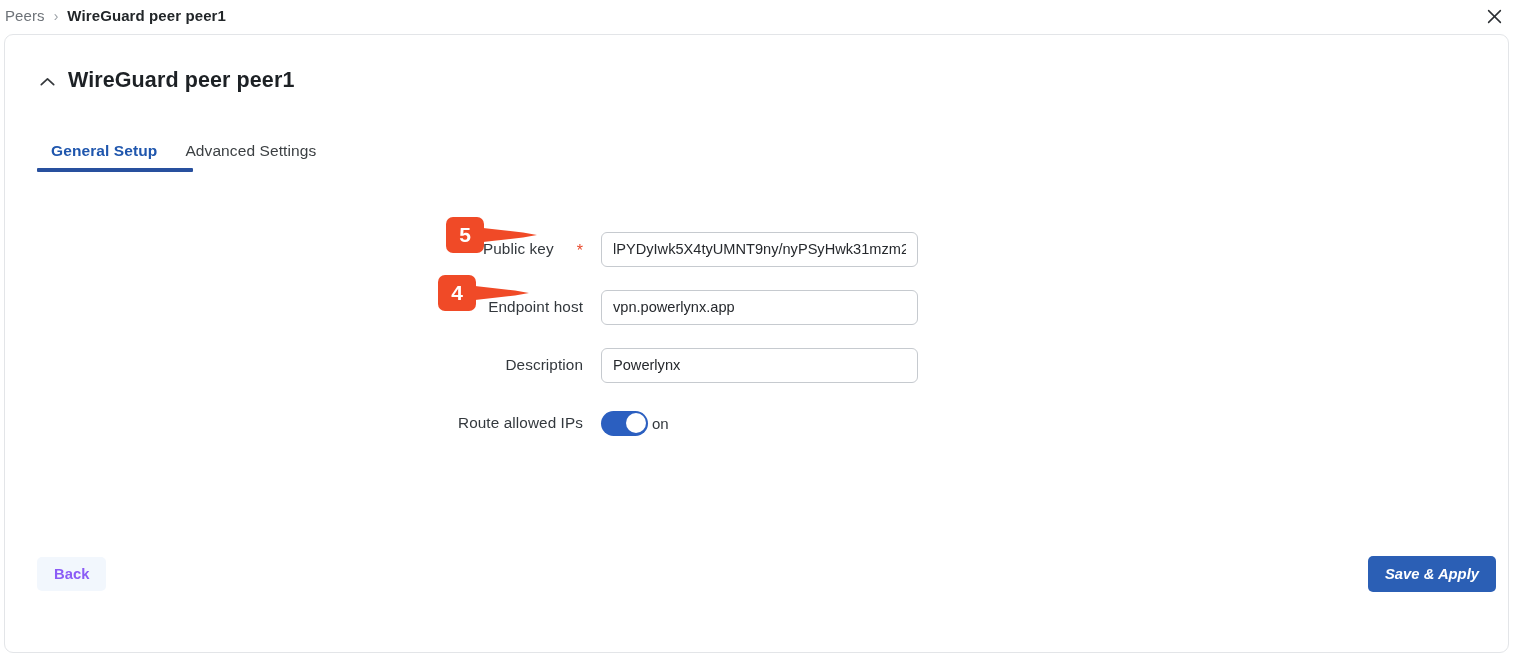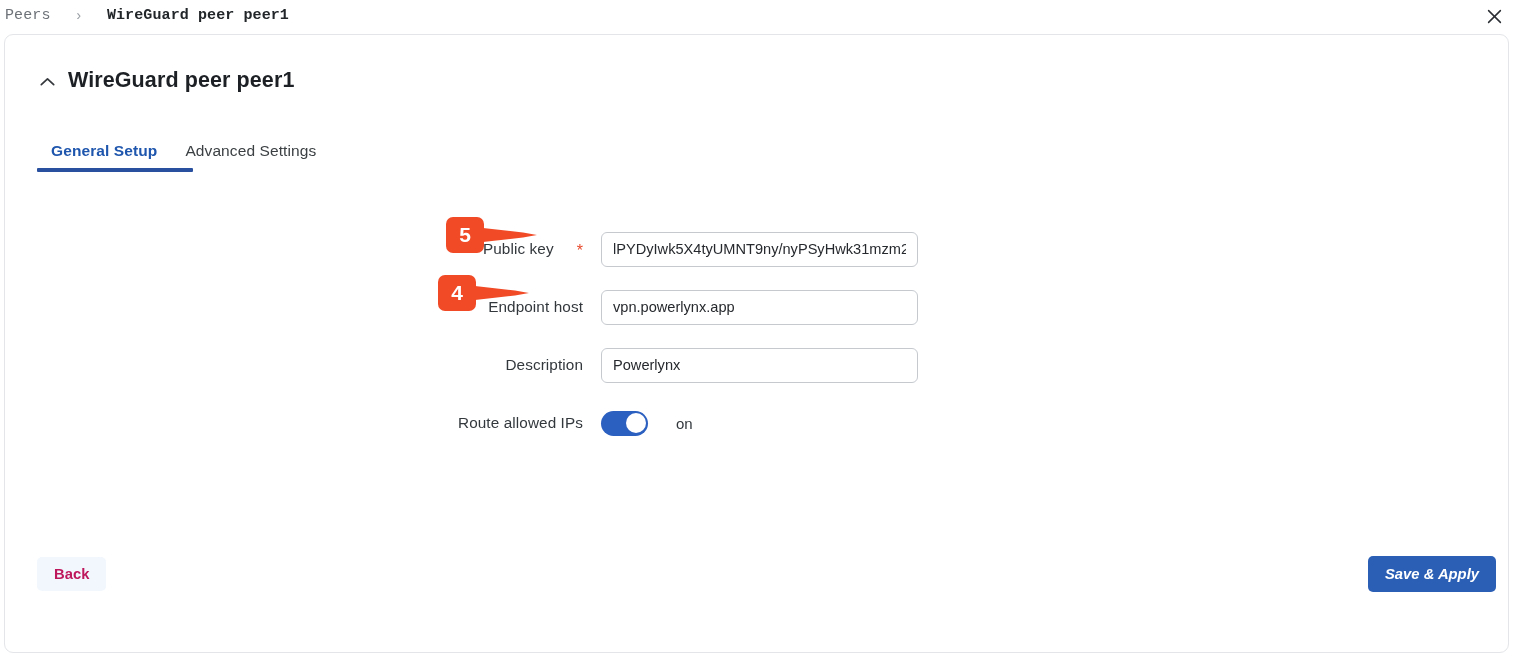--- a/index.html
+++ b/index.html
@@ -17,7 +17,7 @@
     position: absolute; left: 0; top: 0; width: 1519px; height: 31px;
     display: flex; align-items: center;
   }
-  .crumbs { display: flex; align-items: center; padding-left: 5px; gap: 24px; font-family: Liberation Mono, monospace; }
+  .crumbs { display: flex; align-items: center; padding-left: 5px; gap: 9px; }
   .crumb-link {
     font-size: 15px; color: #6d7278; letter-spacing: .1px; cursor: pointer;
   }

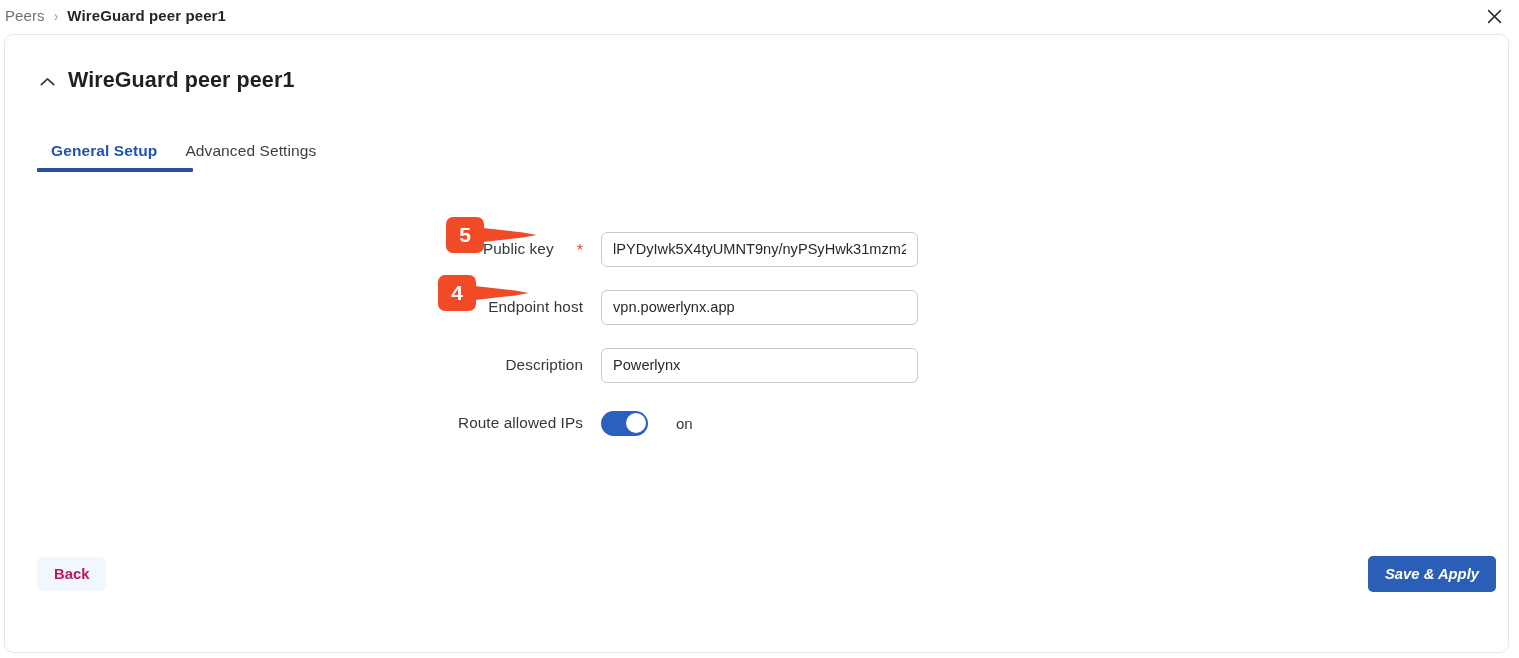--- a/index.html
+++ b/index.html
@@ -92,7 +92,7 @@
   }
 
   
-  .toggle-wrap { display: flex; align-items: center; gap: 28px; }
+  .toggle-wrap { display: flex; align-items: center; gap: 4px; }
   .toggle {
     width: 47px; height: 25px; border-radius: 13px; background: #2b5fc0;
     position: relative; cursor: pointer; flex: none;

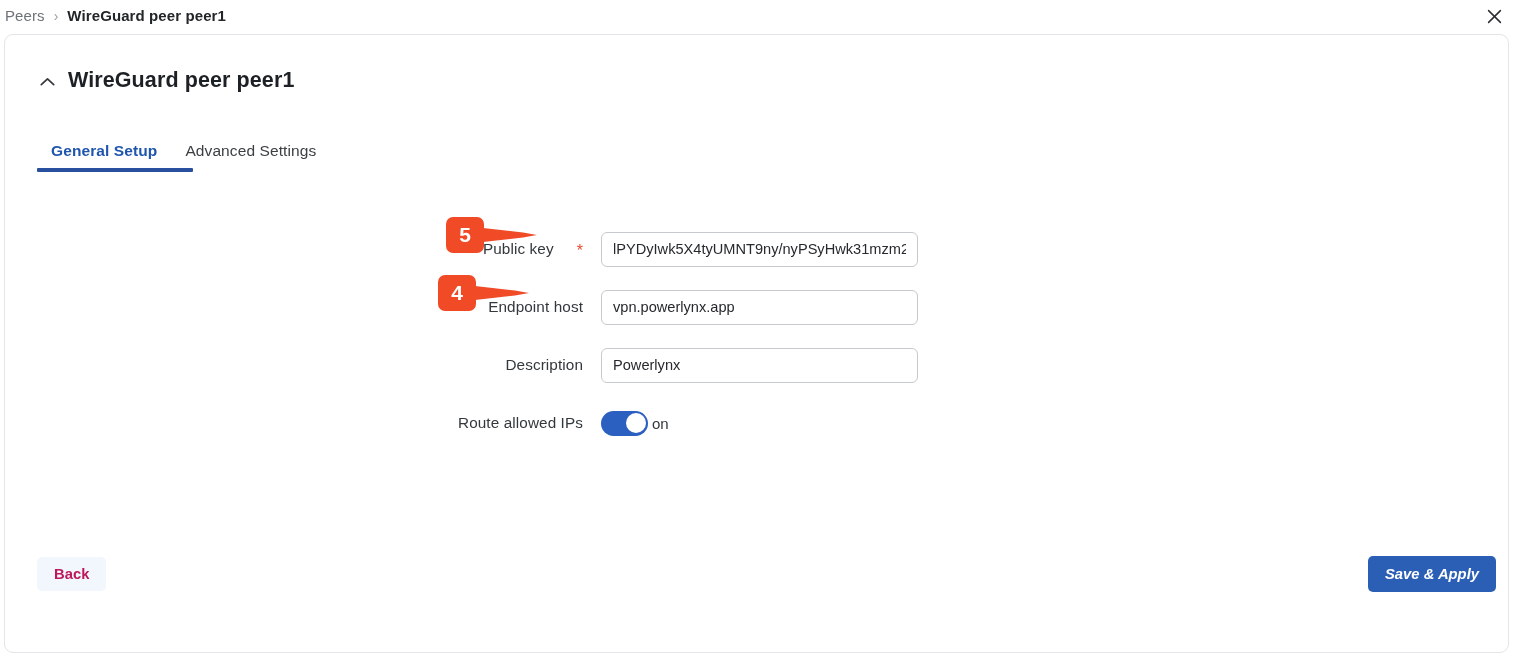--- a/index.html
+++ b/index.html
@@ -118,7 +118,7 @@
   
   .btn-back {
     position: absolute; left: 32px; top: 522px;
-    padding: 9px 17px; background: #f2f7fd; color: #be185d;
+    padding: 9px 17px; background: #f2f7fd; color: #8b5cf6;
     font-size: 14.8px; font-weight: 700; border: none; border-radius: 5px;
     cursor: pointer; font-family: "Liberation Sans", sans-serif;
   }

